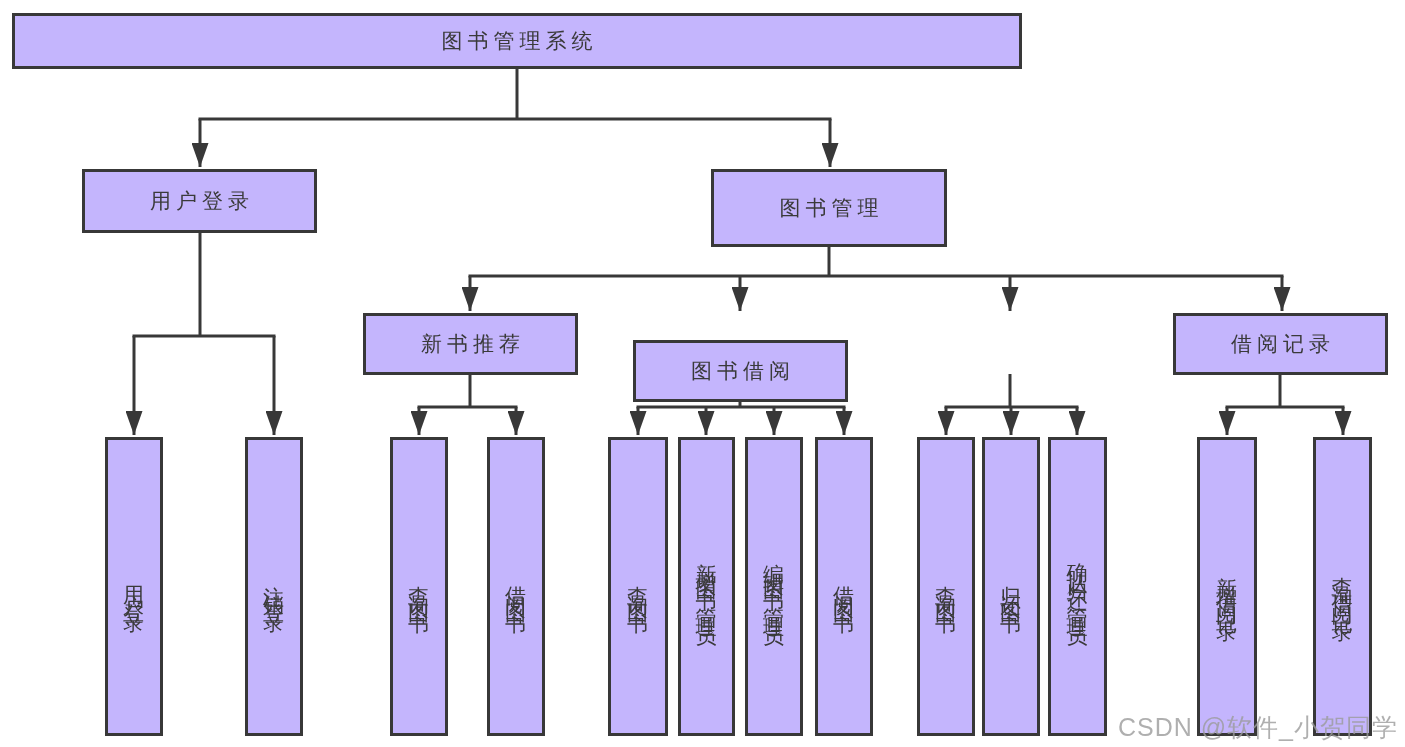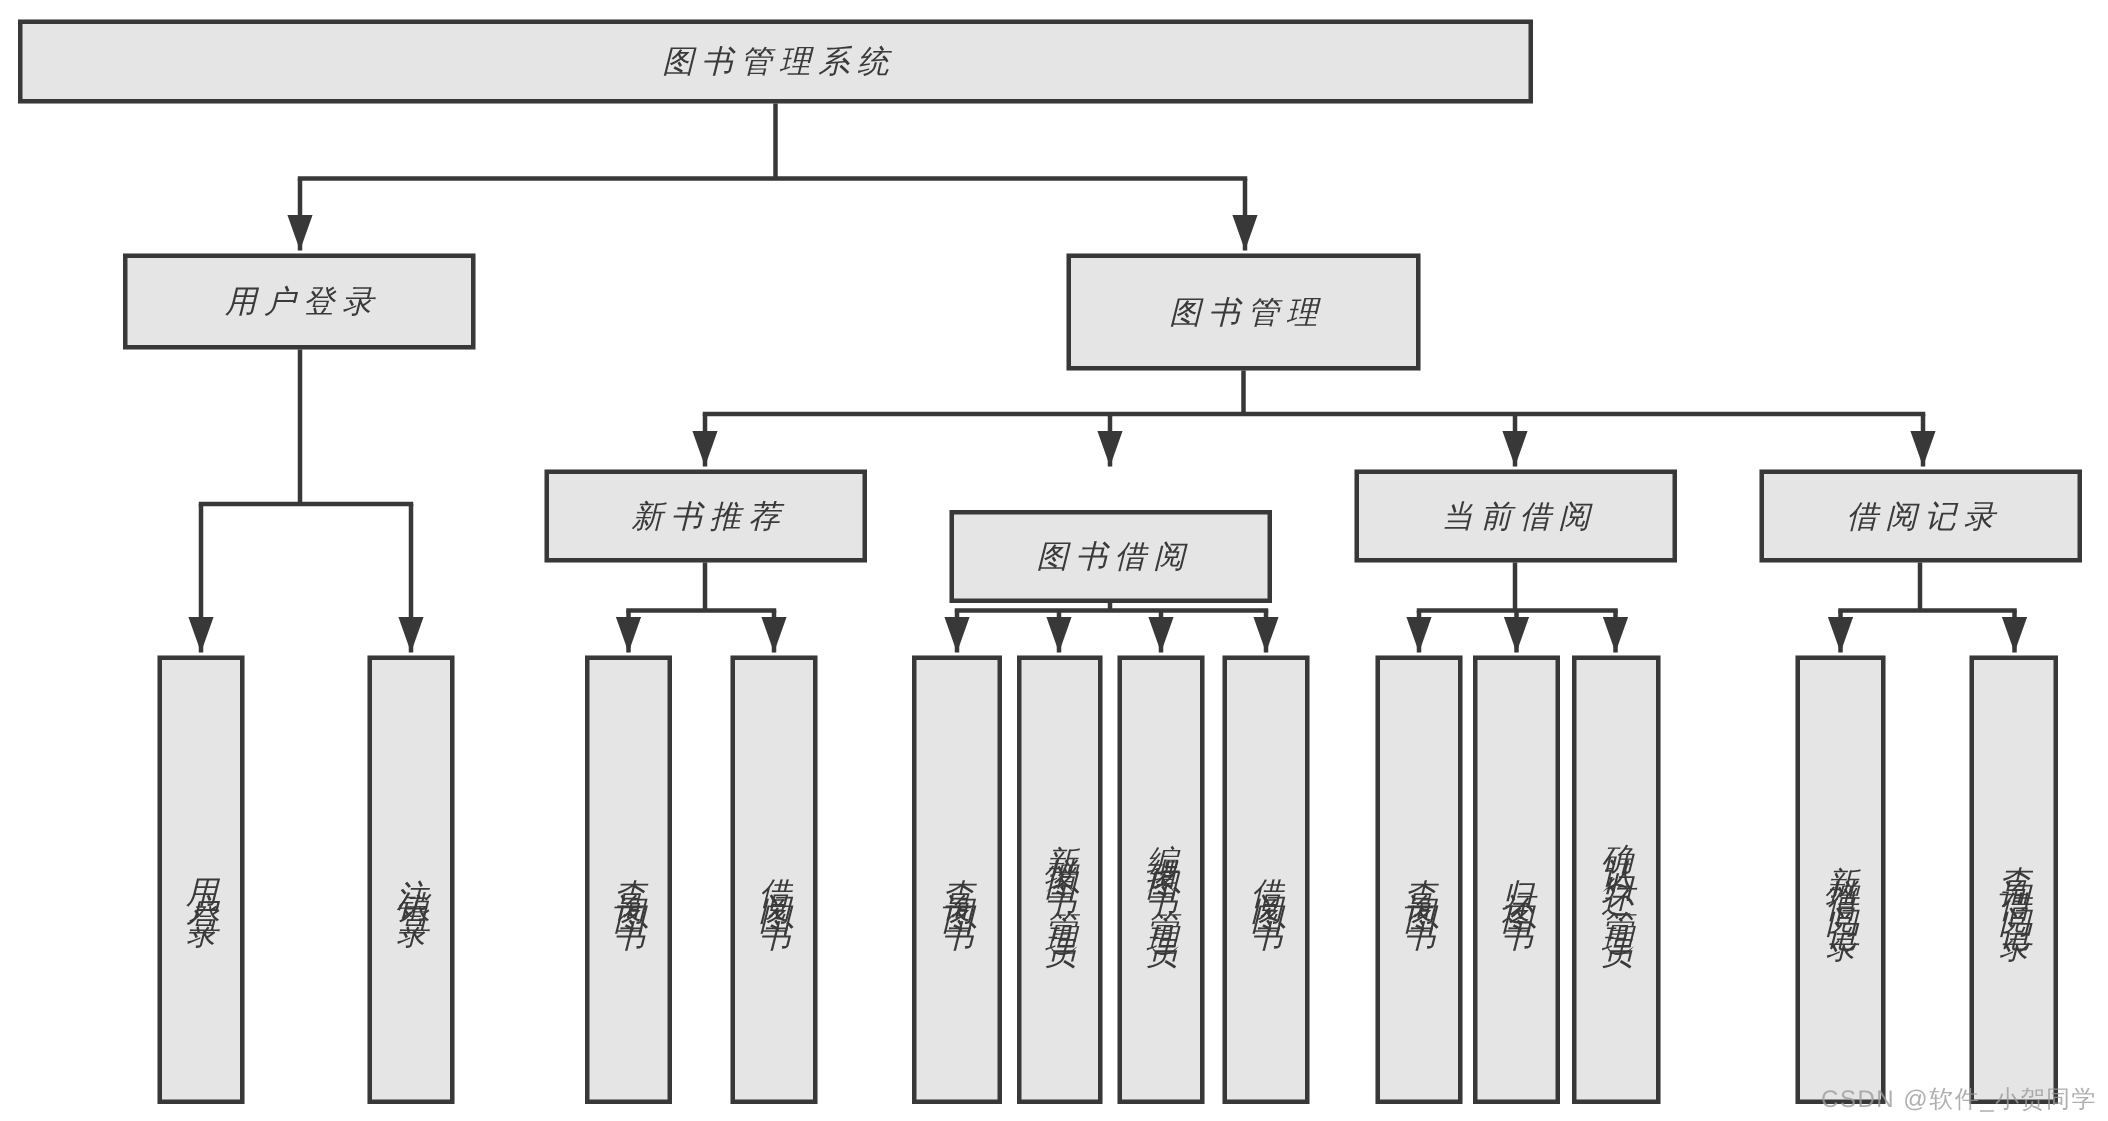--- a/index.html
+++ b/index.html
@@ -21,7 +21,7 @@
   svg.connectors line { stroke: var(--line); stroke-width: 3; }
   .node {
     position: absolute;
-    background: #e5e5e5;
+    background: #c4b5fd;
     border: 3px solid var(--line);
     display: flex;
     align-items: center;
@@ -31,7 +31,6 @@
     letter-spacing: 5px;
     text-indent: 5px;
     white-space: nowrap;
-    font-style: italic;
   }
   .vnode {
     writing-mode: vertical-rl;

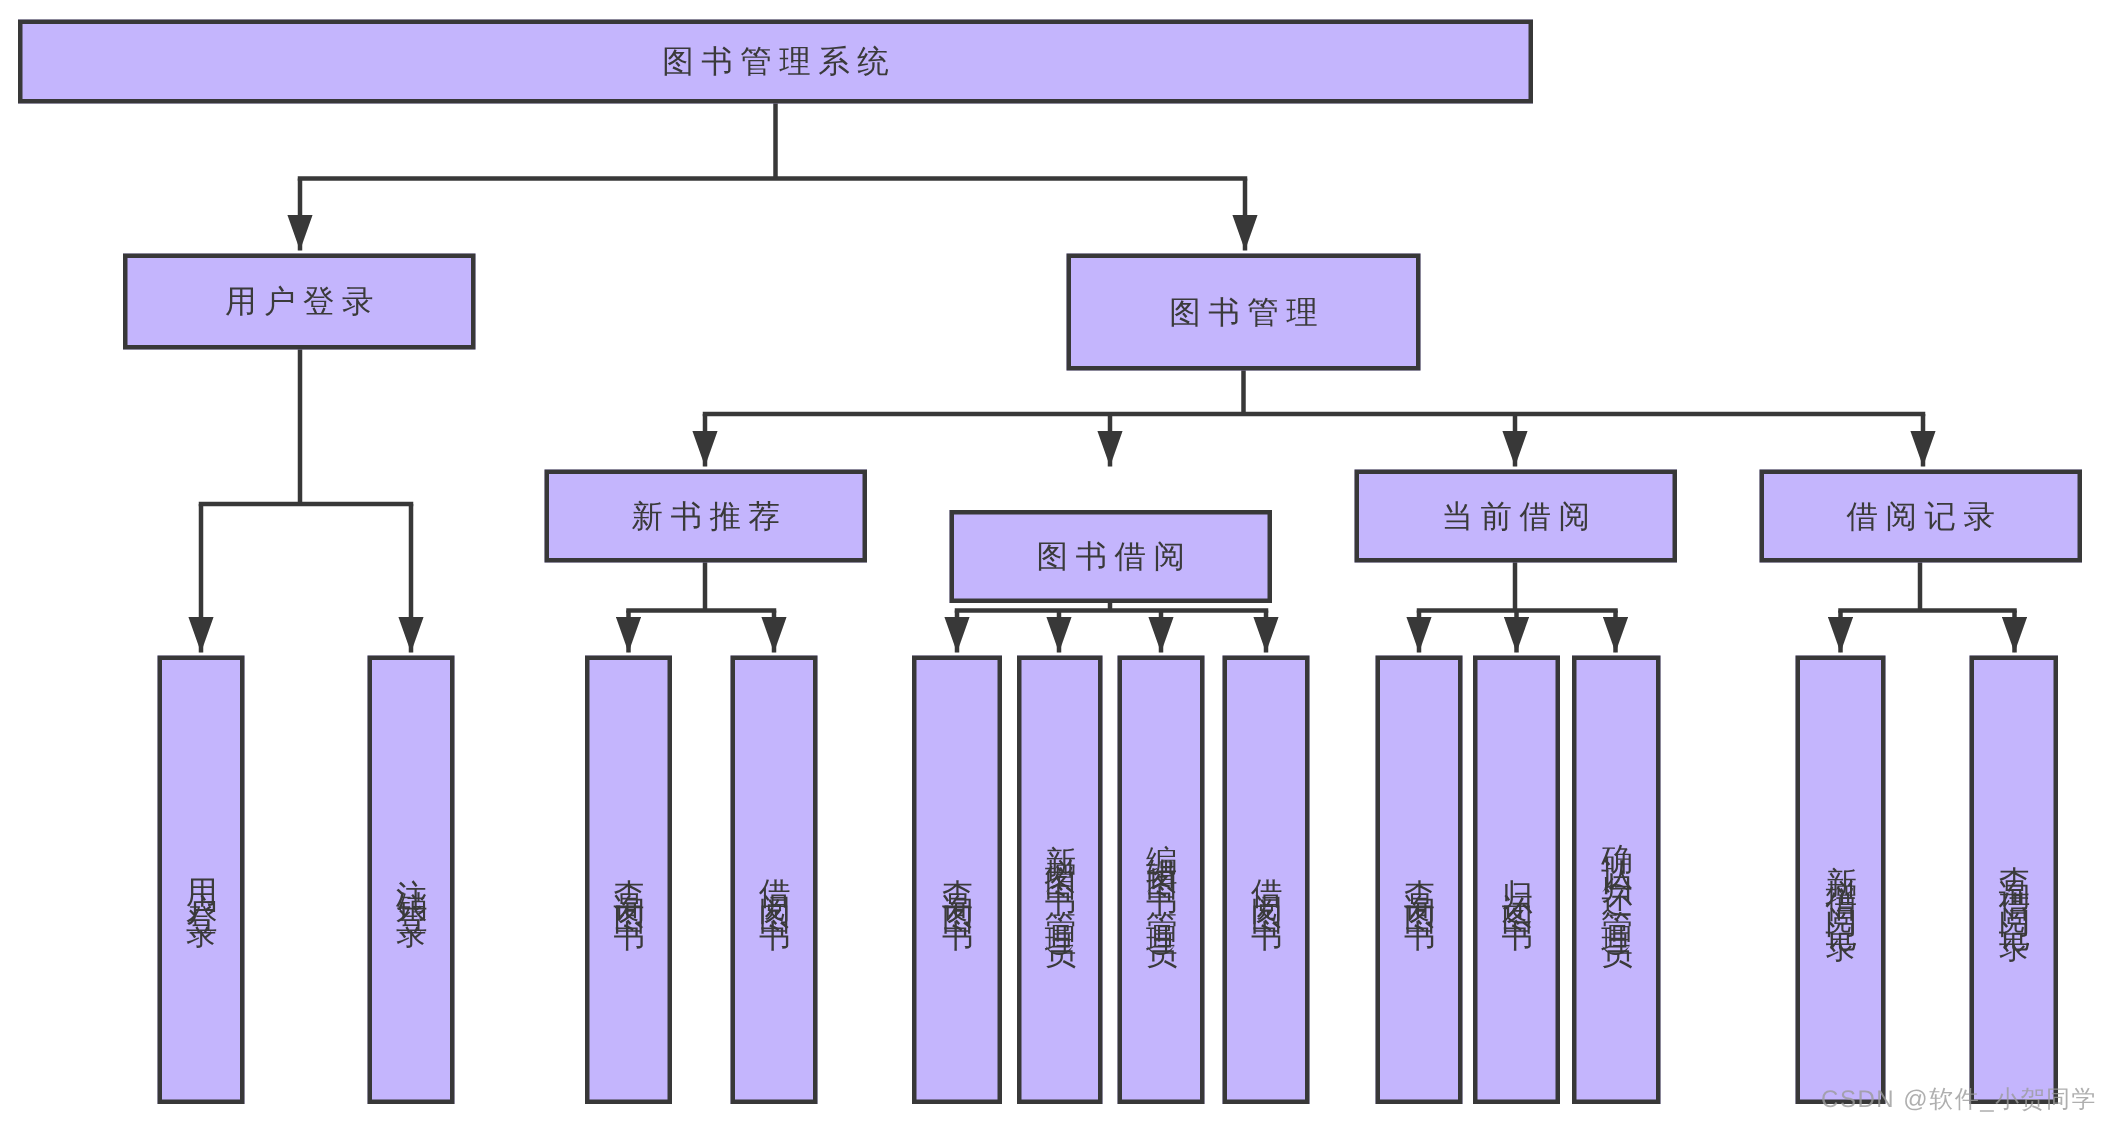--- a/index.html
+++ b/index.html
@@ -126,7 +126,6 @@
 
   <div class="node" style="left:363px; top:313px; width:215px; height:62px;">新书推荐</div>
   <div class="node" style="left:633px; top:313px; width:215px; height:62px;margin-top:27px;">图书借阅</div>
-  <div class="node" style="left:903px; top:313px; width:215px; height:62px;">当前借阅</div>
   <div class="node" style="left:1173px; top:313px; width:215px; height:62px;">借阅记录</div>
 
   <div class="node vnode" style="left:105px; top:437px; width:58px; height:299px;">用户登录</div>

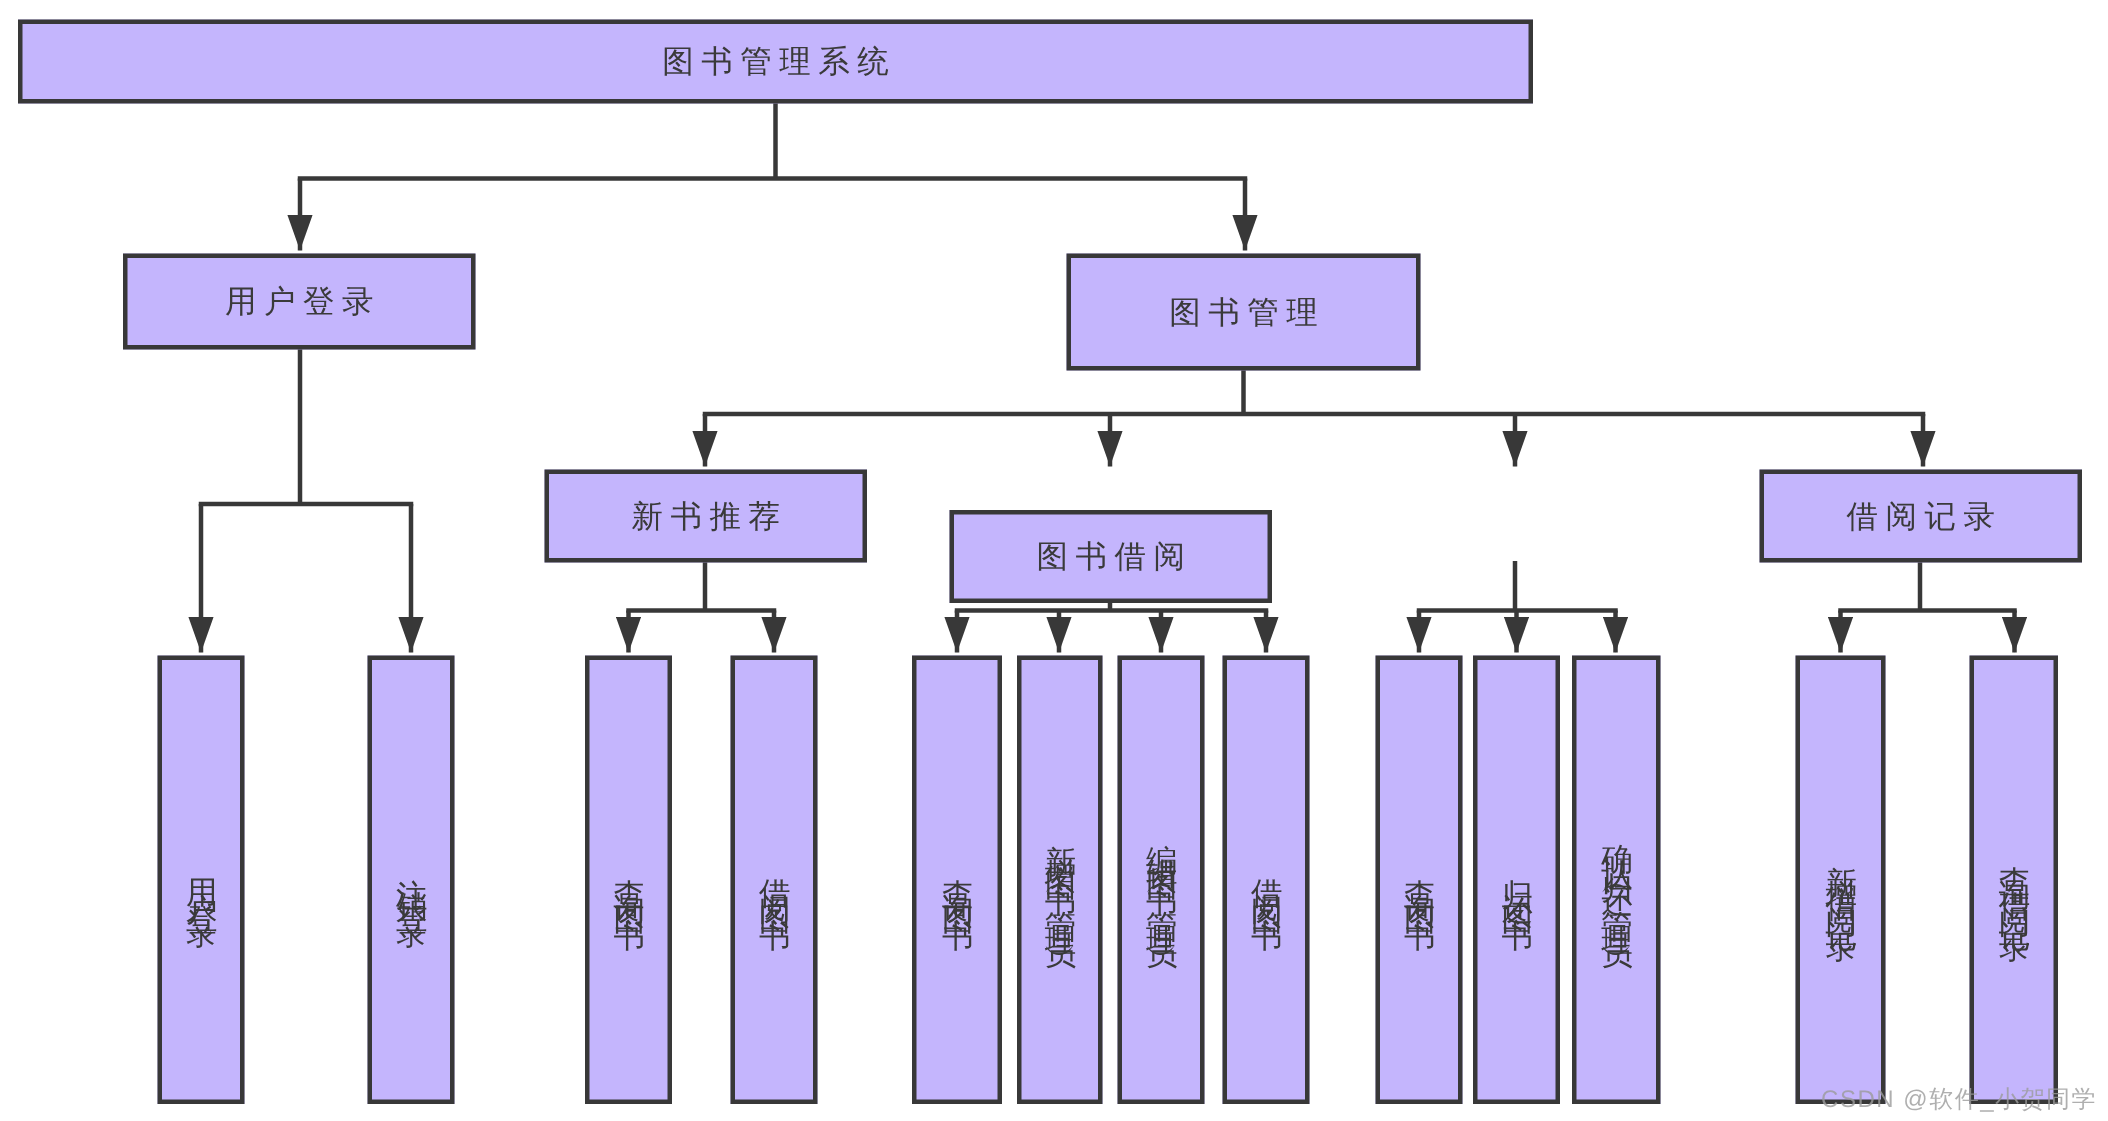--- a/index.html
+++ b/index.html
@@ -45,7 +45,7 @@
     position: absolute;
     right: 7px;
     bottom: 3px;
-    font-size: 16px;
+    font-size: 25px;
     letter-spacing: 1px;
     color: var(--wm);
     opacity: 0.8;

